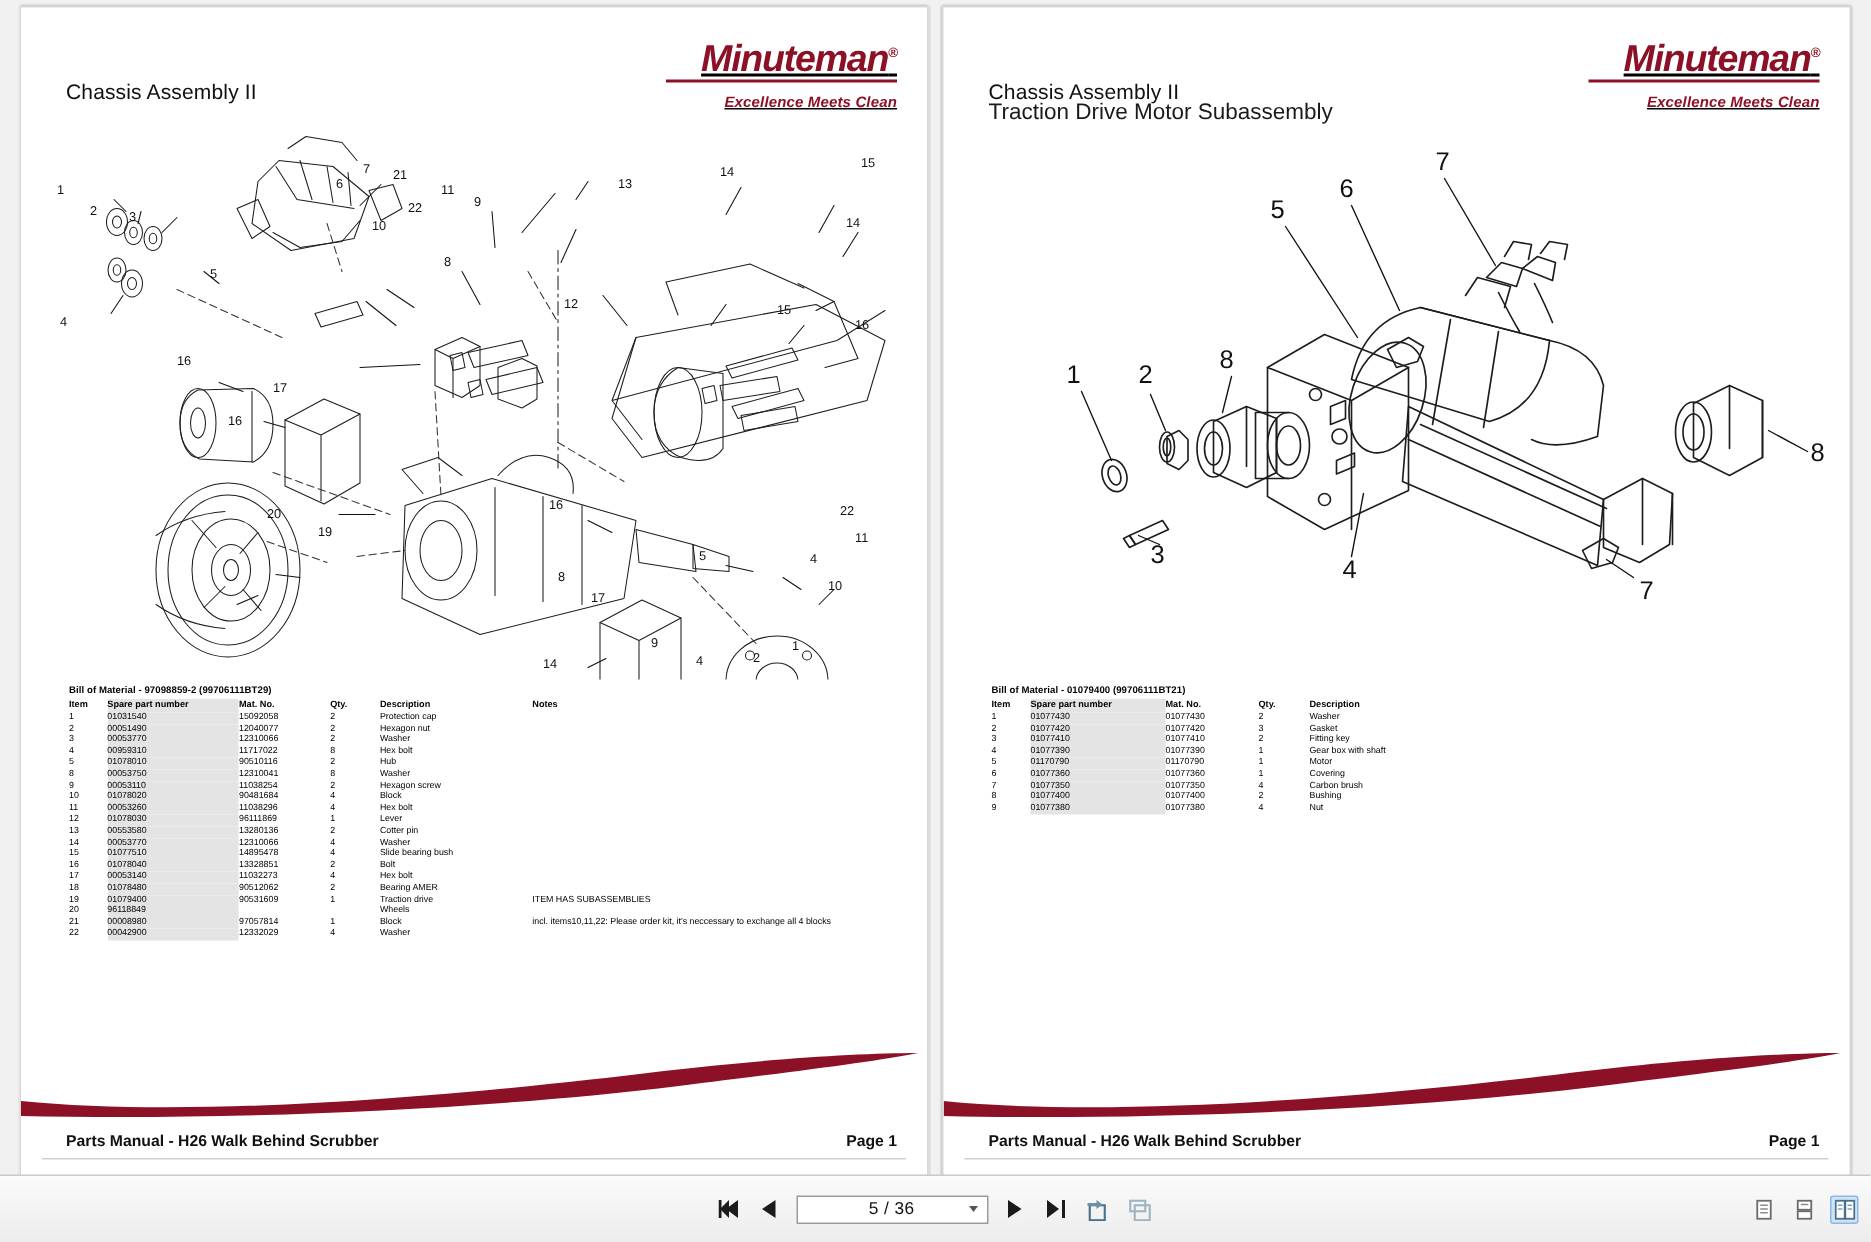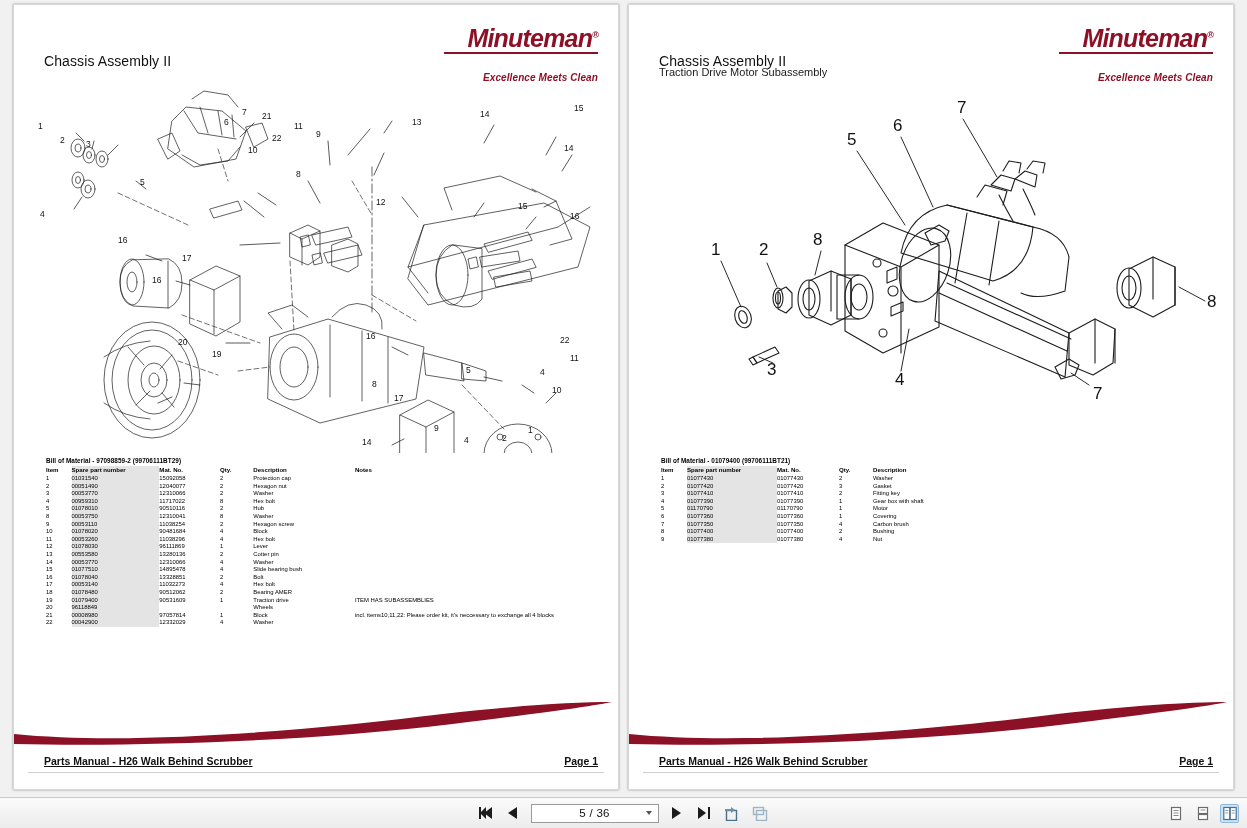--- a/index.html
+++ b/index.html
@@ -39,7 +39,7 @@
     font-size:11px;color:#1a1a1a;
   }
   
-  .logo{position:absolute;right:20px;top:18px;width:160px;height:44px;text-align:right;}
+  .logo{position:absolute;right:20px;top:18px;width:160px;height:44px;text-align:right;text-decoration:underline;}
   .logo-word{
     font-size:25px;font-weight:bold;font-style:italic;
     color:#8c1126;letter-spacing:-.8px;line-height:25px;

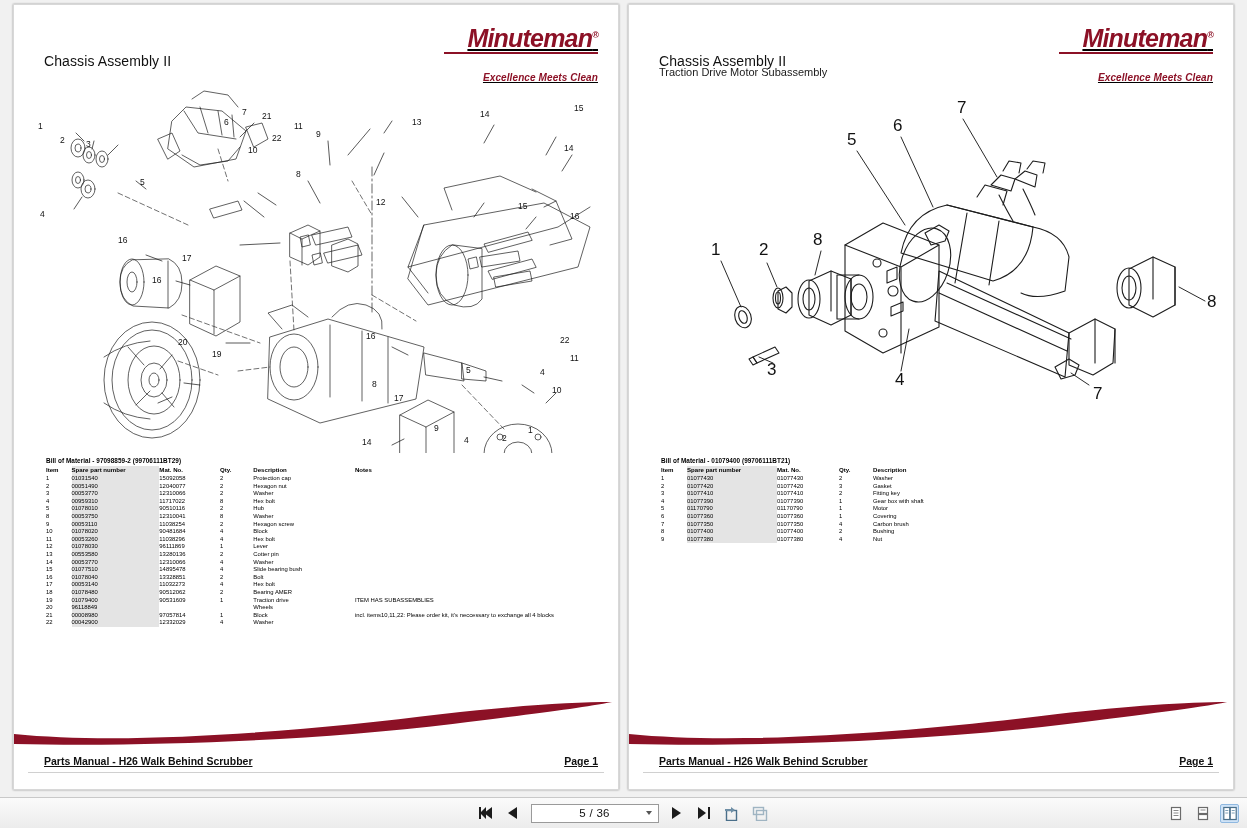--- a/index.html
+++ b/index.html
@@ -50,7 +50,7 @@
   .logo-rule{height:2px;background:#8c1126;margin-top:1px;margin-left:6px;}
   .logo-tag{
     font-size:10px;font-style:italic;font-weight:bold;color:#8c1126;
-    margin-top:18px;letter-spacing:.1px;white-space:nowrap;
+    margin-top:8px;letter-spacing:.1px;white-space:nowrap;
   }
   
   .drawing{position:absolute;left:18px;top:80px;width:572px;height:368px;}

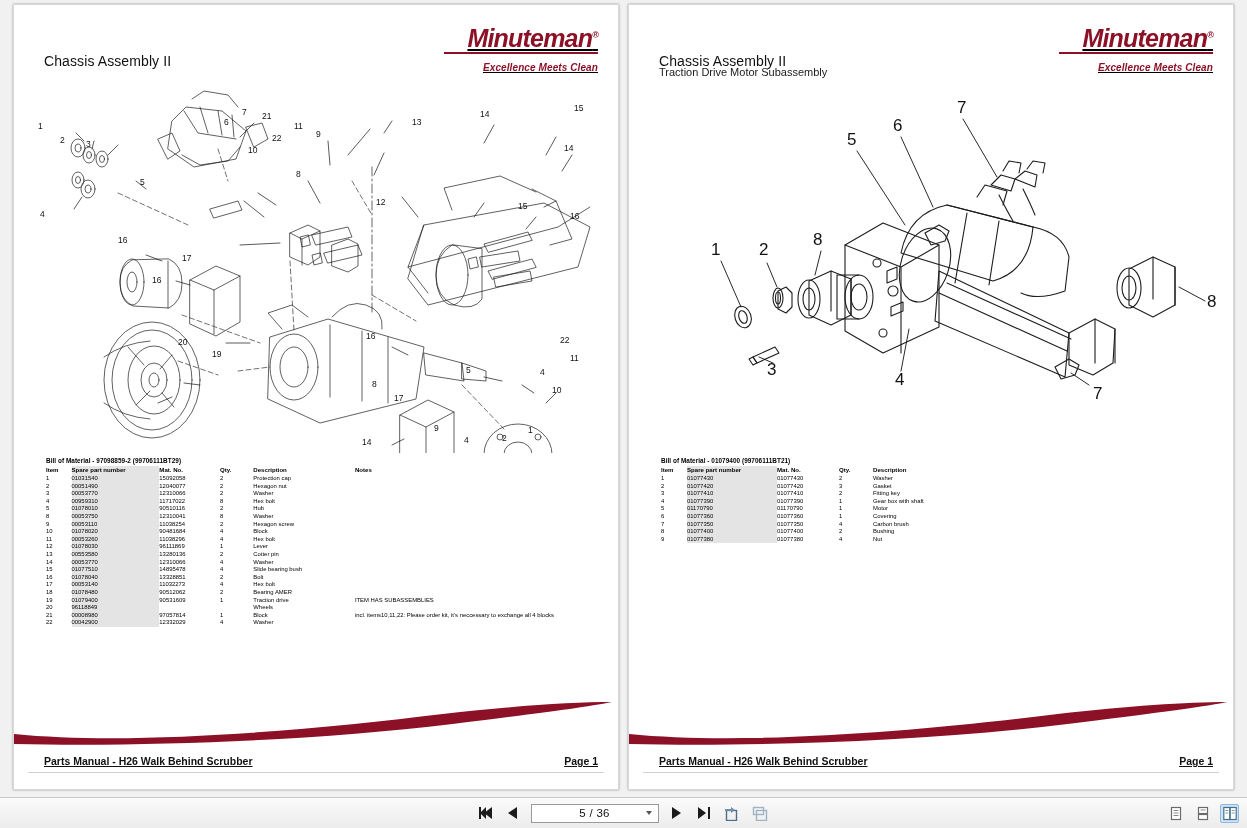--- a/index.html
+++ b/index.html
@@ -36,7 +36,7 @@
   }
   .pg-subtitle{
     position:absolute;left:30px;top:61px;
-    font-size:11px;color:#1a1a1a;
+    font-size:15px;color:#1a1a1a;
   }
   
   .logo{position:absolute;right:20px;top:18px;width:160px;height:44px;text-align:right;text-decoration:underline;}

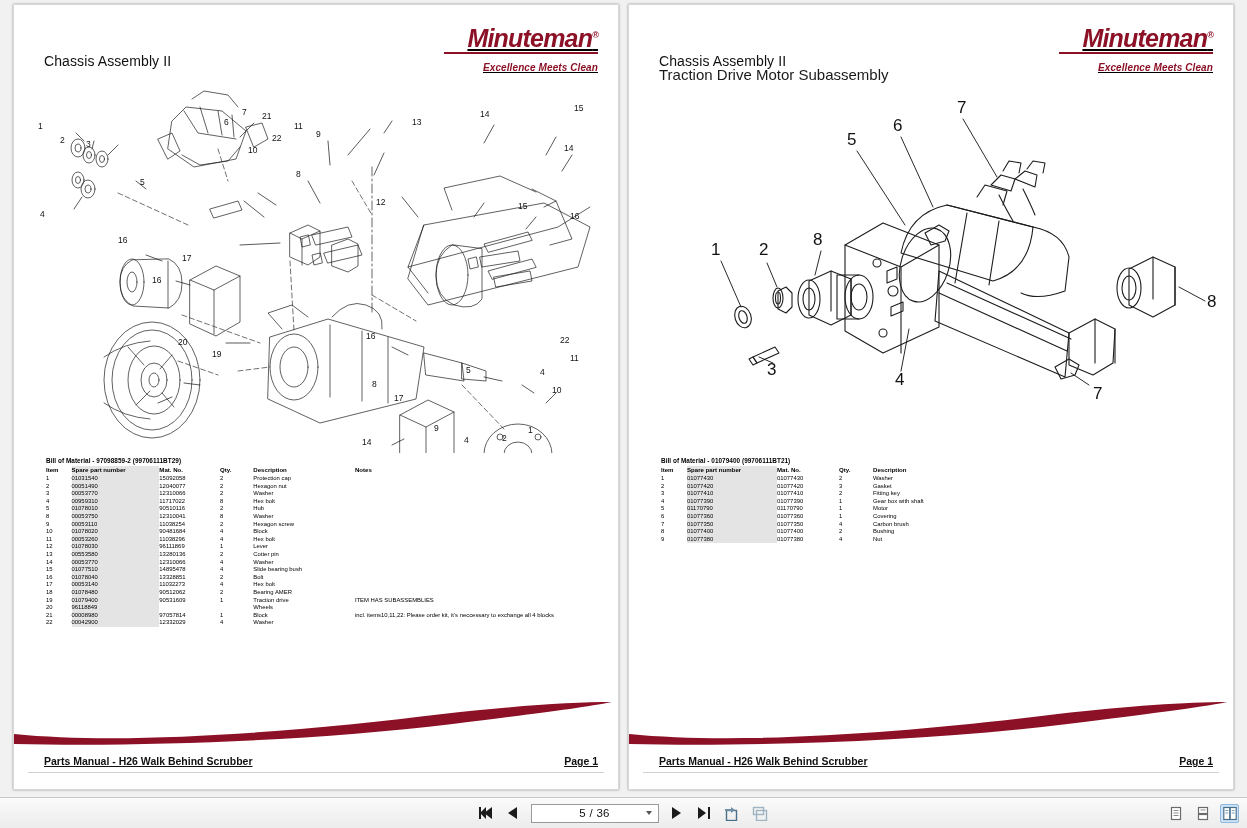--- a/index.html
+++ b/index.html
@@ -74,7 +74,7 @@
   .foot-line{
     position:absolute;left:30px;right:20px;bottom:22px;
     display:flex;justify-content:space-between;align-items:baseline;
-    font-size:10.5px;font-weight:bold;color:#111;text-decoration:underline;
+    font-size:10.5px;font-weight:bold;color:#111;
   }
   .foot-rule{position:absolute;left:14px;right:14px;bottom:16px;height:1px;background:#d0d0d0;}
   

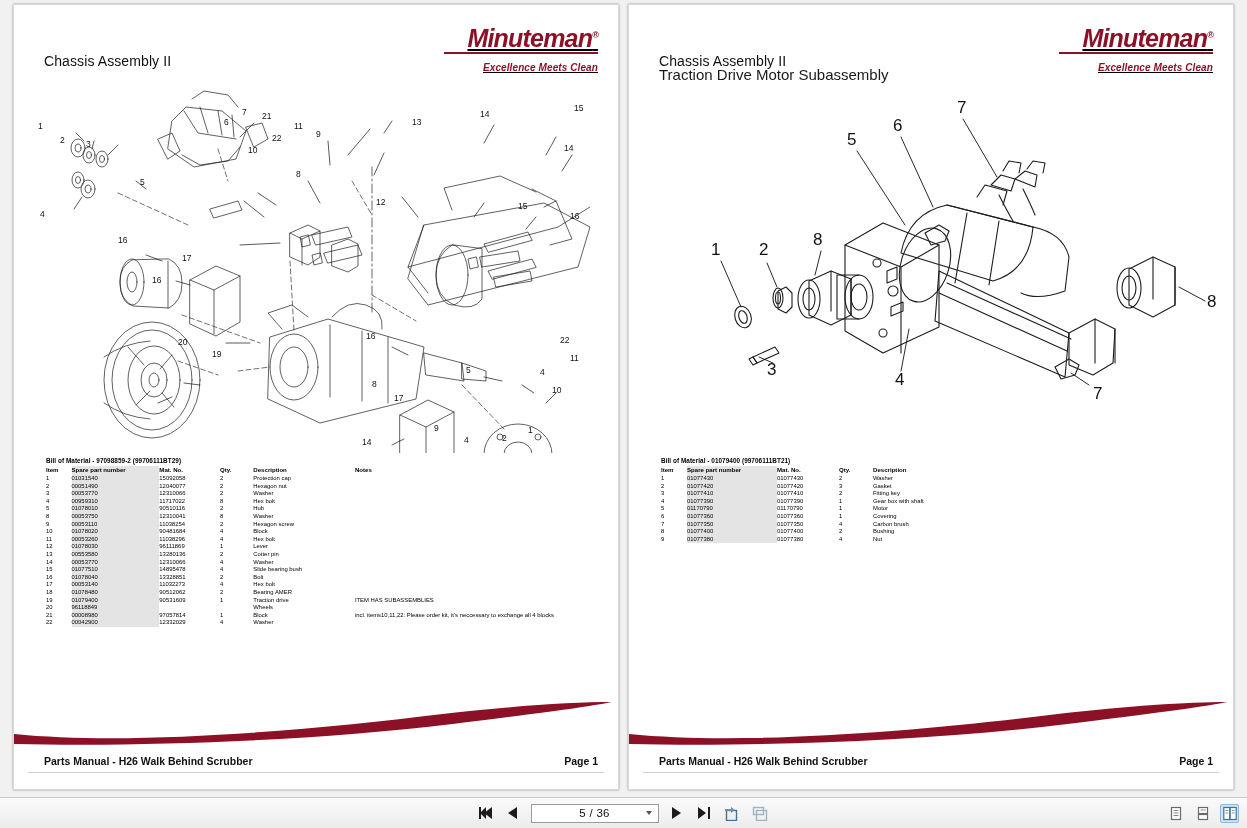--- a/index.html
+++ b/index.html
@@ -79,7 +79,7 @@
   .foot-rule{position:absolute;left:14px;right:14px;bottom:16px;height:1px;background:#d0d0d0;}
   
   #toolbar{
-    position:absolute;left:0;bottom:0;width:1247px;height:31px;
+    position:absolute;left:0;bottom:0;width:1247px;height:45px;
     background:linear-gradient(#fbfbfb,#ececec);
     border-top:1px solid #c9c9c9;
     display:flex;align-items:center;

